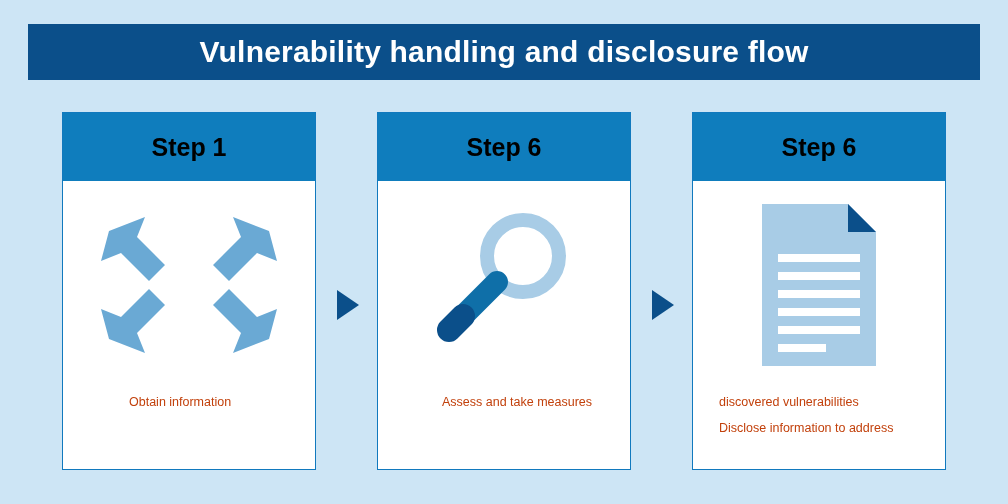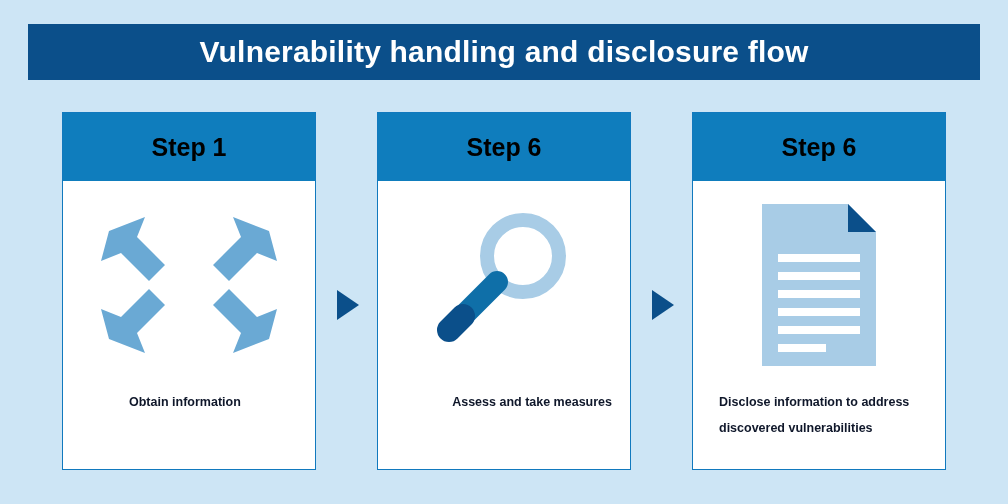--- a/index.html
+++ b/index.html
@@ -80,9 +80,9 @@
     text-align: left;
   }
   .card-caption .line {
-    color: #0f172a;
+    color: #c2410c;
     font-size: 12.5px;
-    font-weight: bold;
+    font-weight: normal;
     line-height: 26px;
     white-space: nowrap;
   }

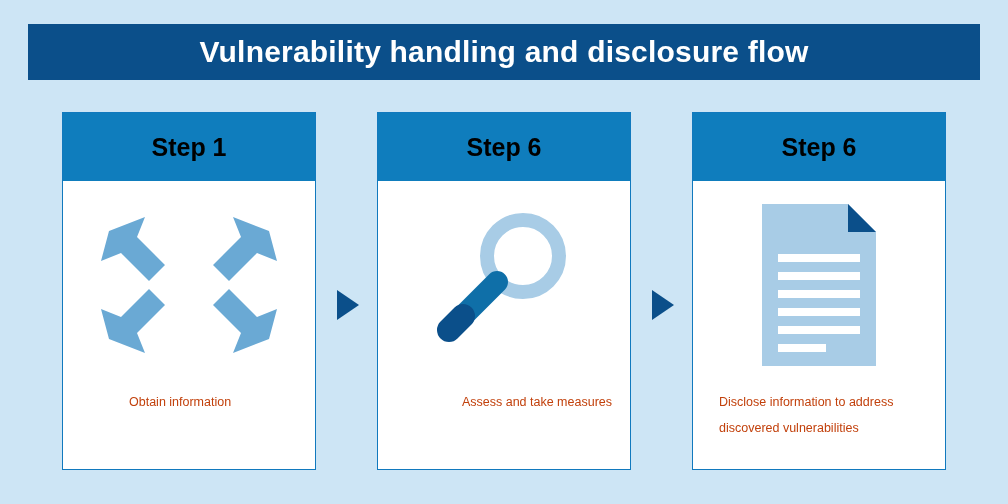--- a/index.html
+++ b/index.html
@@ -87,7 +87,7 @@
     white-space: nowrap;
   }
   #card-1 .card-caption { padding-left: 66px; }
-  #card-2 .card-caption { padding-left: 48px; text-align: right; }
+  #card-2 .card-caption { padding-left: 64px; }
   #card-3 .card-caption { padding-left: 26px; }
 
   

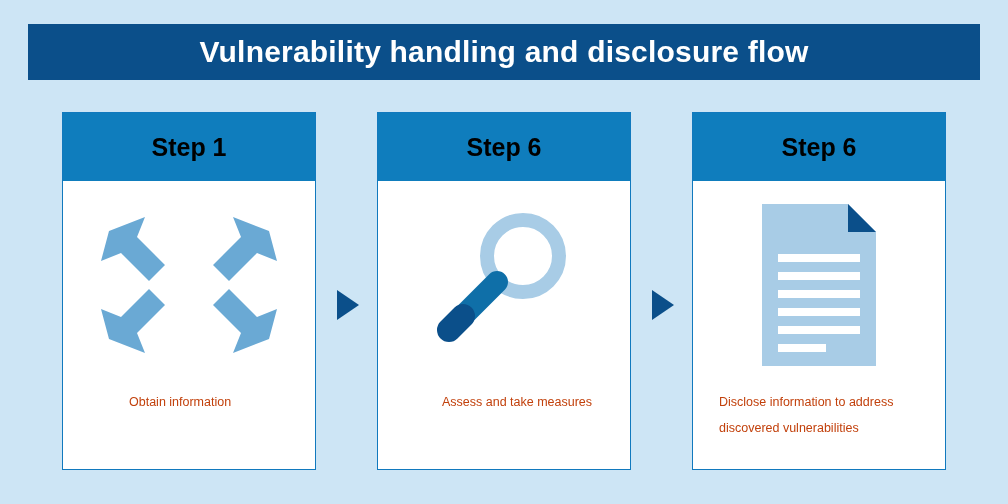--- a/index.html
+++ b/index.html
@@ -174,8 +174,8 @@
       </svg>
     </div>
     <div class="card-caption">
+      <div class="line">discovered vulnerabilities</div>
       <div class="line">Disclose information to address</div>
-      <div class="line">discovered vulnerabilities</div>
     </div>
   </div>
 

